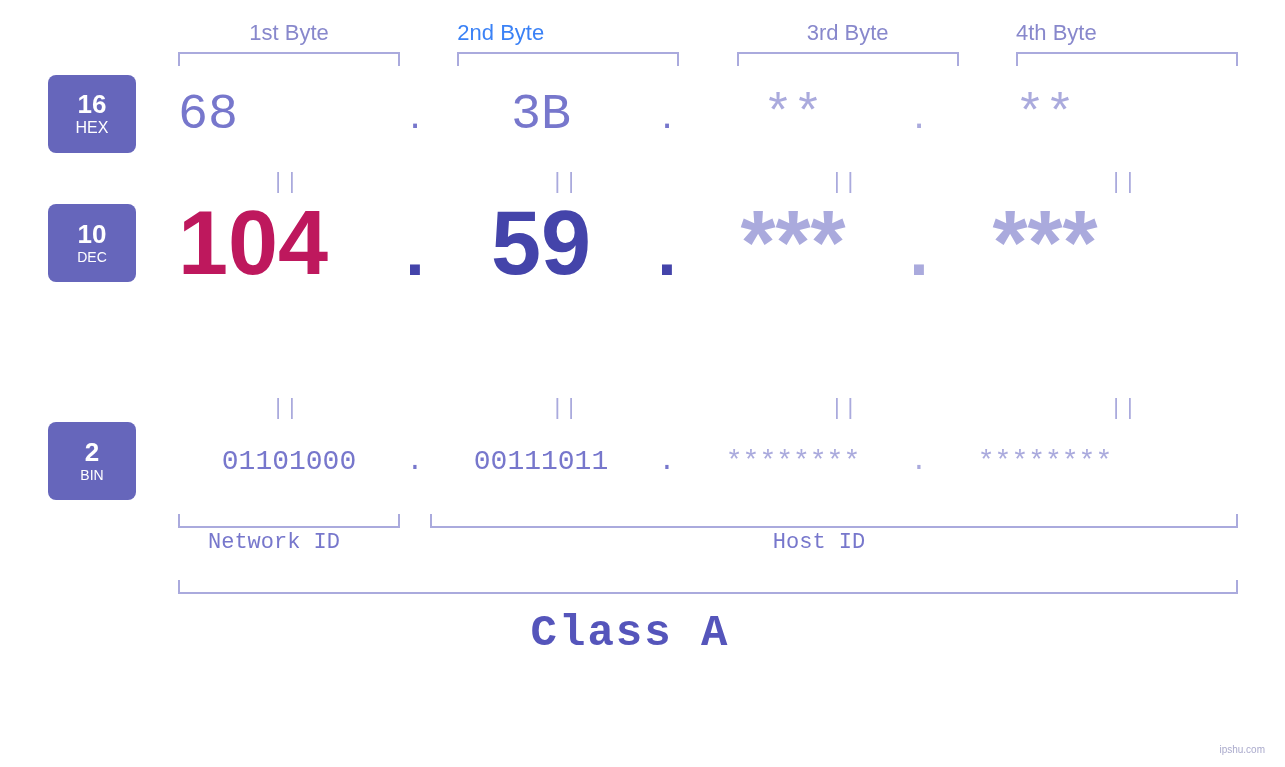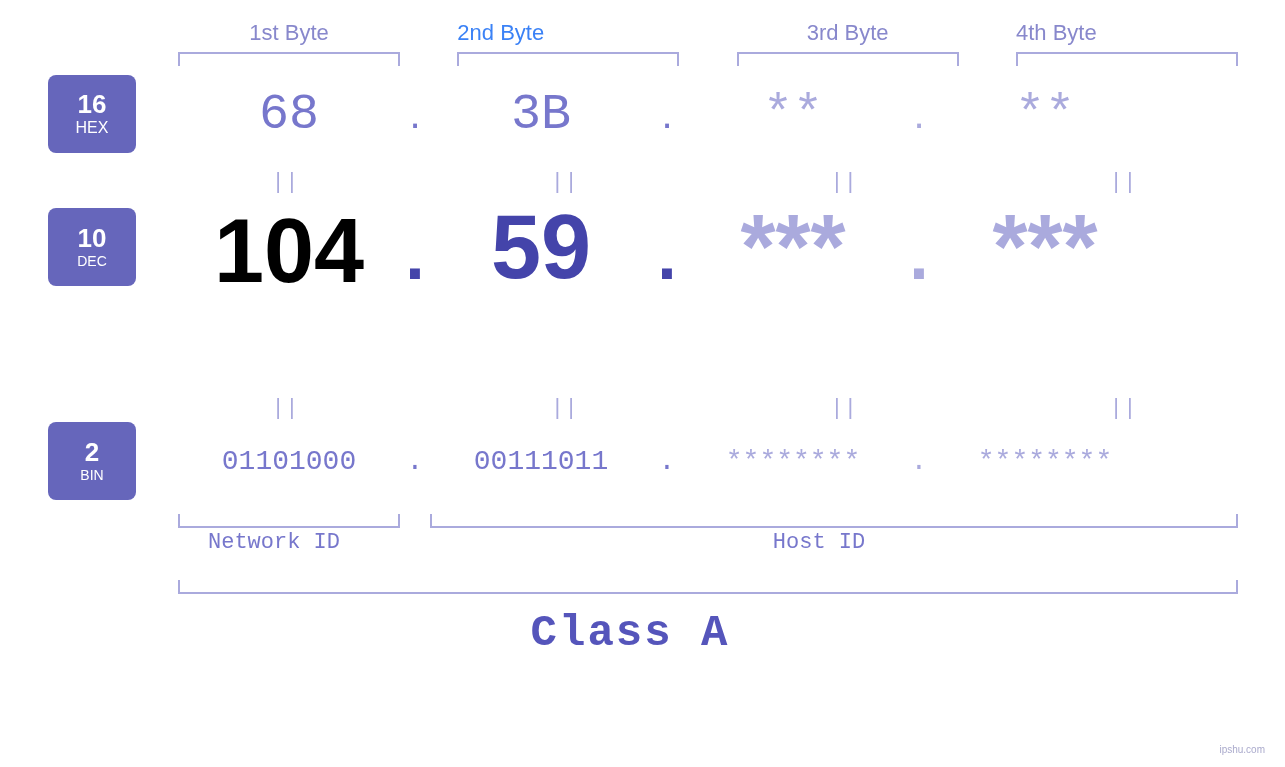--- a/index.html
+++ b/index.html
@@ -53,7 +53,7 @@
     </div>
 
     <div style="display:flex; align-items:center; margin-left:42px; flex:1;">
-      <div style="width:222px; text-align:center; color:#7777cc; font-size:50px; font-family:'Courier New',monospace;">68</div>
+      <div style="width:222px; color:#7777cc; font-size:50px; font-family:'Courier New',monospace;">68</div>
       <div style="width:30px; text-align:center; color:#7777cc; font-size:40px; font-family:Arial,sans-serif; line-height:1;">.</div>
       <div style="width:222px; text-align:center; color:#7777cc; font-size:50px; font-family:'Courier New',monospace;">3B</div>
       <div style="width:30px; text-align:center; color:#7777cc; font-size:40px; font-family:Arial,sans-serif; line-height:1;">.</div>

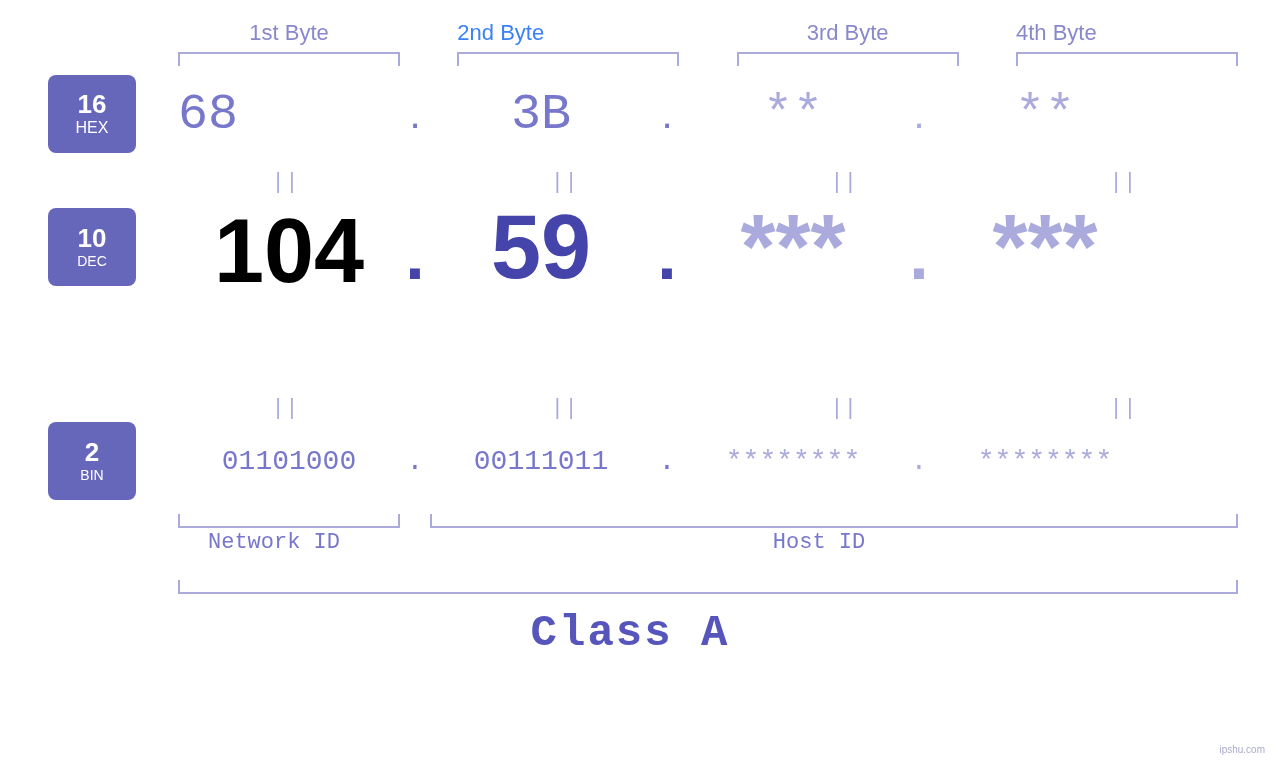--- a/index.html
+++ b/index.html
@@ -79,7 +79,7 @@
       <span style="color:#fff; font-size:14px; font-family:Arial,sans-serif; margin-top:2px;">DEC</span>
     </div>
     <div style="display:flex; align-items:center; margin-left:42px; flex:1;">
-      <div style="width:222px; text-align:center; color:#000000; font-size:90px; font-weight:bold; font-family:Arial,sans-serif; line-height:1;margin-top:8px;">104</div>
+      <div style="width:222px; text-align:left; color:#be185d; font-size:90px; font-weight:bold; font-family:Arial,sans-serif; line-height:1;">104</div>
       <div style="width:30px; text-align:center; color:#4444aa; font-size:70px; font-weight:bold; font-family:Arial,sans-serif; line-height:1; margin-bottom:-16px;">.</div>
       <div style="width:222px; text-align:center; color:#4444aa; font-size:90px; font-weight:bold; font-family:Arial,sans-serif; line-height:1;">59</div>
       <div style="width:30px; text-align:center; color:#4444aa; font-size:70px; font-weight:bold; font-family:Arial,sans-serif; line-height:1; margin-bottom:-16px;">.</div>

